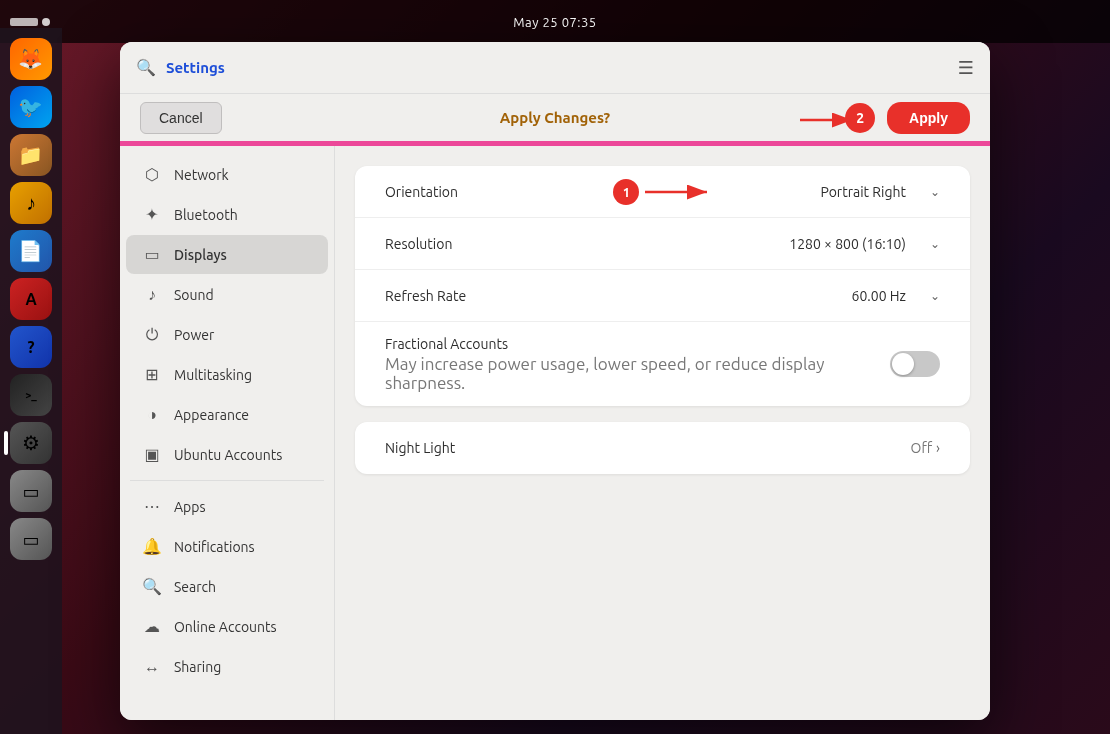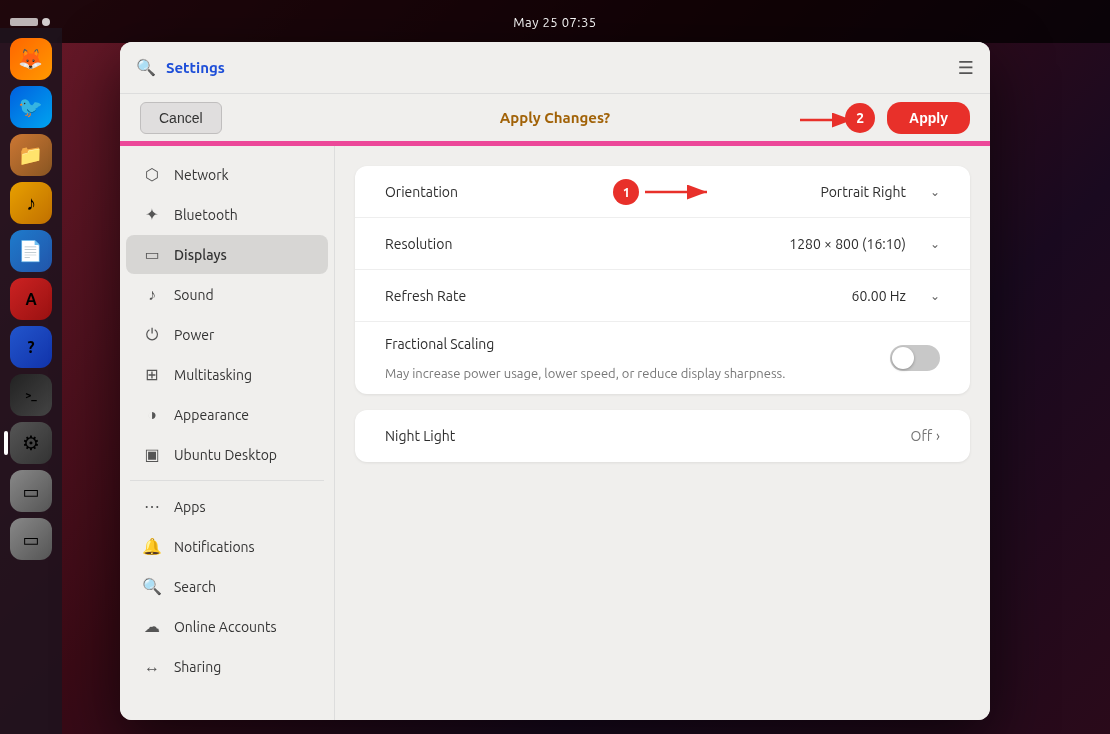--- a/index.html
+++ b/index.html
@@ -485,7 +485,7 @@
 
         <div class="settings-row">
           <div style="flex:1;">
-            <div class="settings-row-label">Fractional Scaling</div>
+            <div class="settings-row-label">Fractional Accounts</div>
             <div class="settings-row-sublabel">May increase power usage, lower speed, or reduce display sharpness.</div>
           </div>
           <div class="toggle off"></div>

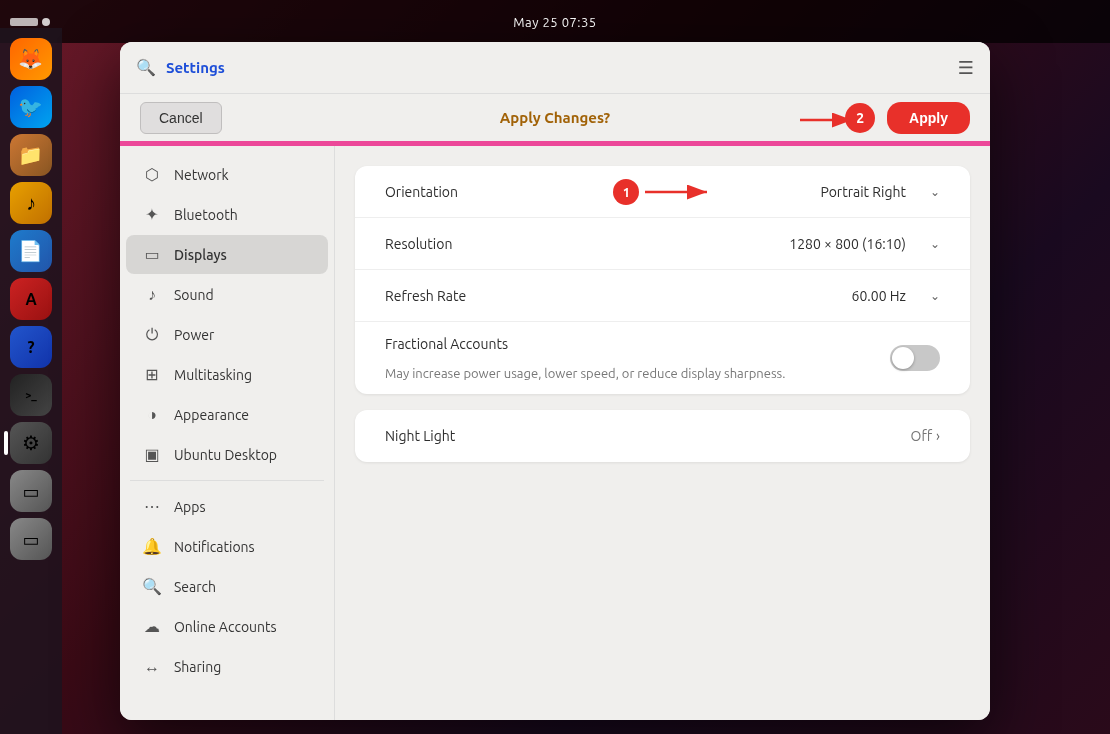--- a/index.html
+++ b/index.html
@@ -264,9 +264,9 @@
       flex: 1;
     }
     .settings-row-sublabel {
-      font-size: 13px;
+      font-size: 17px;
       color: #777;
-      margin-top: 14px;
+      margin-top: 2px;
     }
     .settings-row-value {
       display: flex;

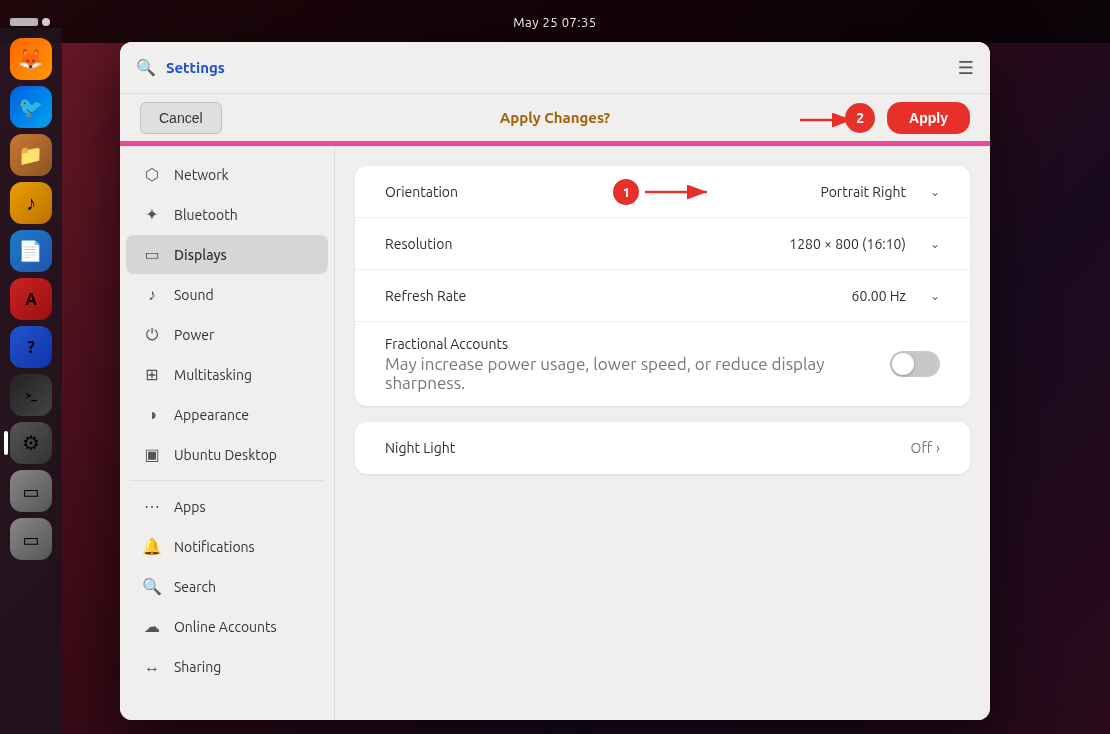--- a/index.html
+++ b/index.html
@@ -416,7 +416,7 @@
       </div>
       <div class="sidebar-item">
         <span class="si-icon">▣</span>
-        <span>Ubuntu Desktop</span>
+        <span>Ubuntu Accounts</span>
       </div>
 
       <div class="sidebar-separator"></div>

